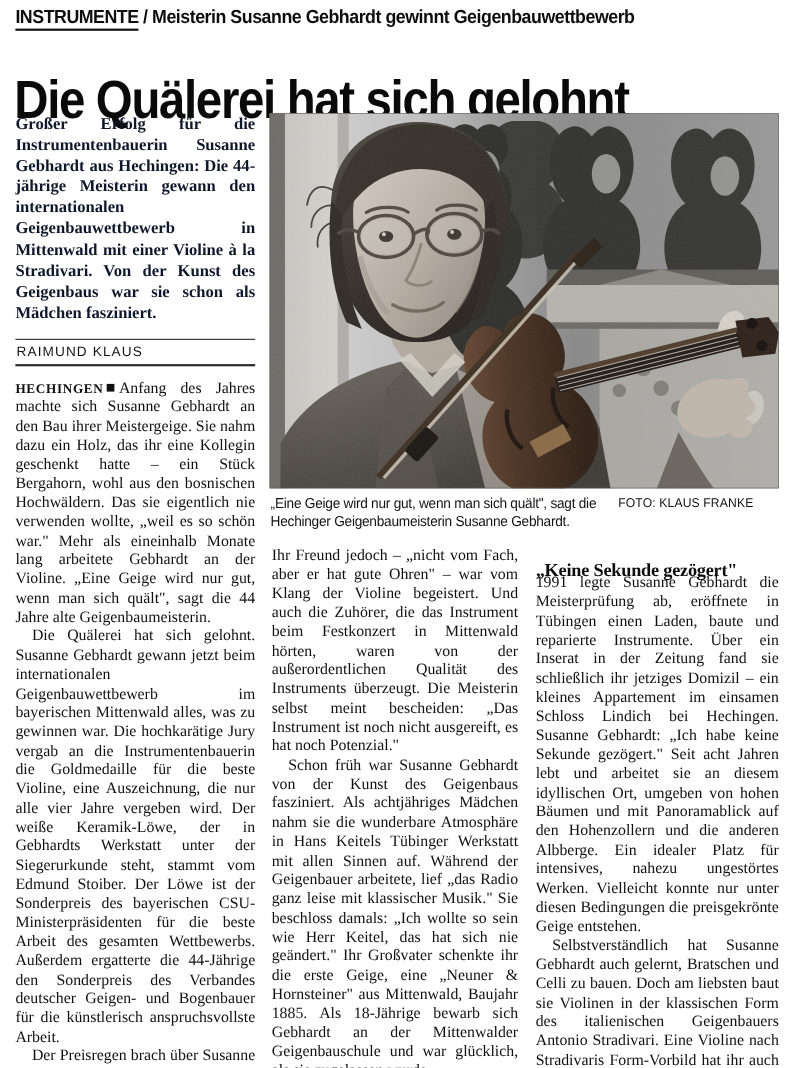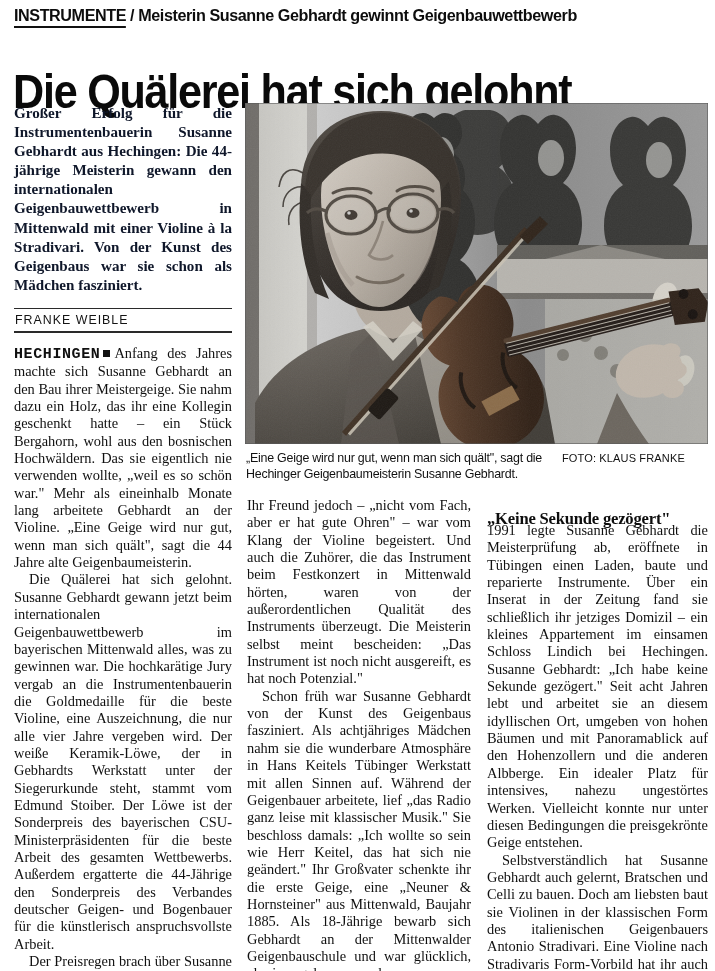--- a/index.html
+++ b/index.html
@@ -193,7 +193,7 @@
 
 <div class="byline-wrap">
   <div class="rule-top"></div>
-  <div class="byline">FRANKE WEIBLE</div>
+  <div class="byline">RAIMUND KLAUS</div>
   <div class="rule-bottom"></div>
 </div>
 

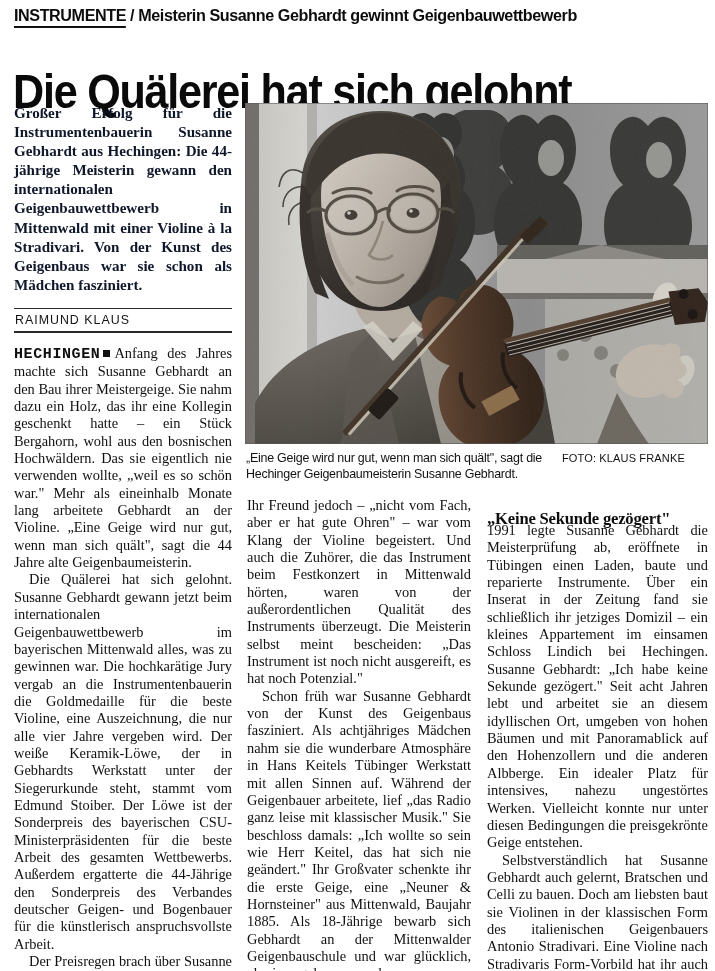--- a/index.html
+++ b/index.html
@@ -116,9 +116,9 @@
   #col3 { left: 487px; top: 497px; width: 221px; }
 
   .dateline {
-    font-family: Liberation Mono, monospace;
+    font-family: Liberation Serif, serif;
     font-weight: bold;
-    font-size: 15px;
+    font-size: 12px;
     letter-spacing: 0.6px;
   }
   .bullet-sq {

